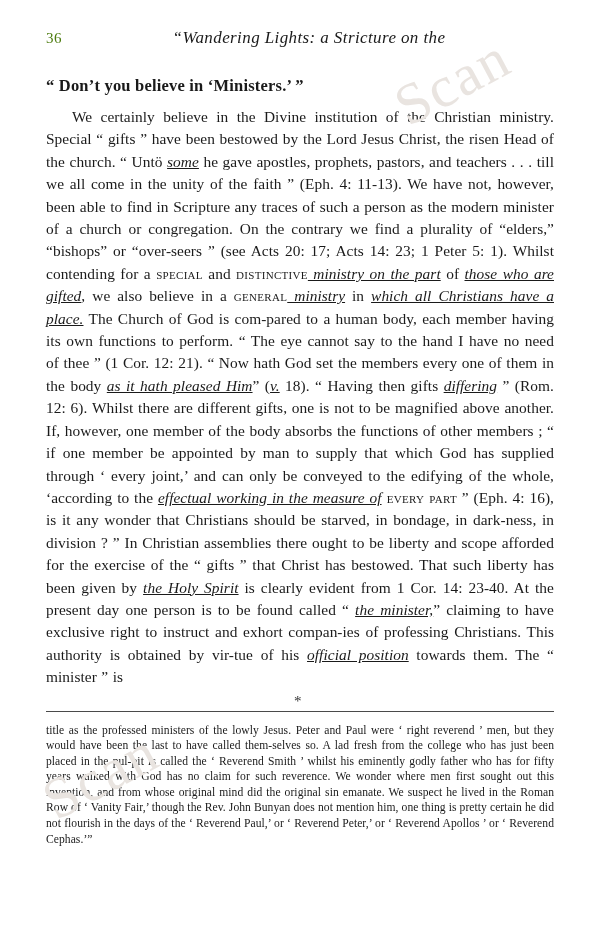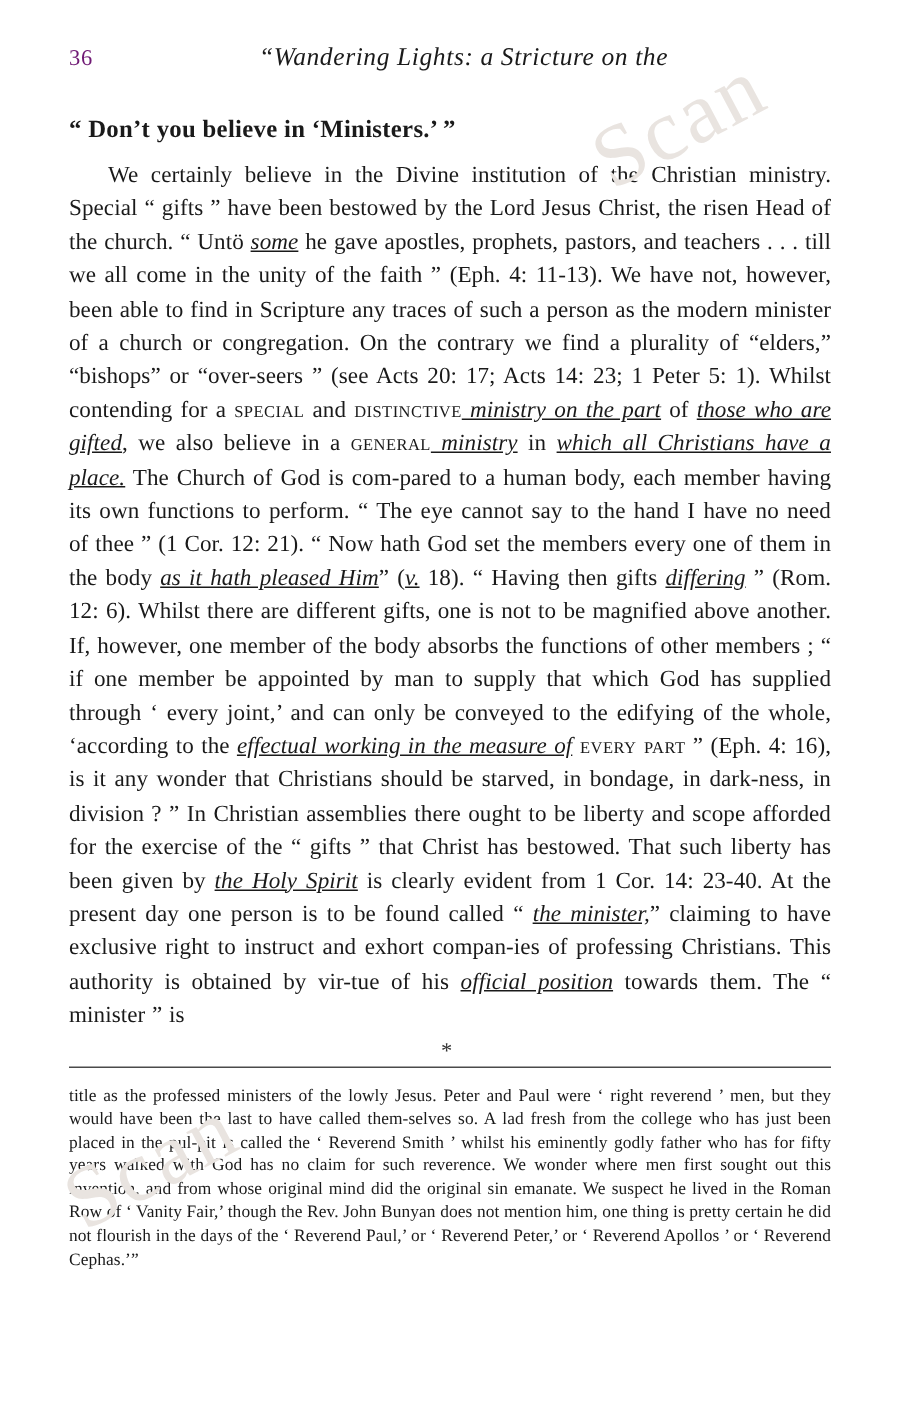--- a/index.html
+++ b/index.html
@@ -47,7 +47,7 @@
     width: 58px;
     font-size: 15px;
     letter-spacing: 0.5px;
-    color: #701a75;
+    color: #4d7c0f;
   }
   .head-title {
     flex: 1;

